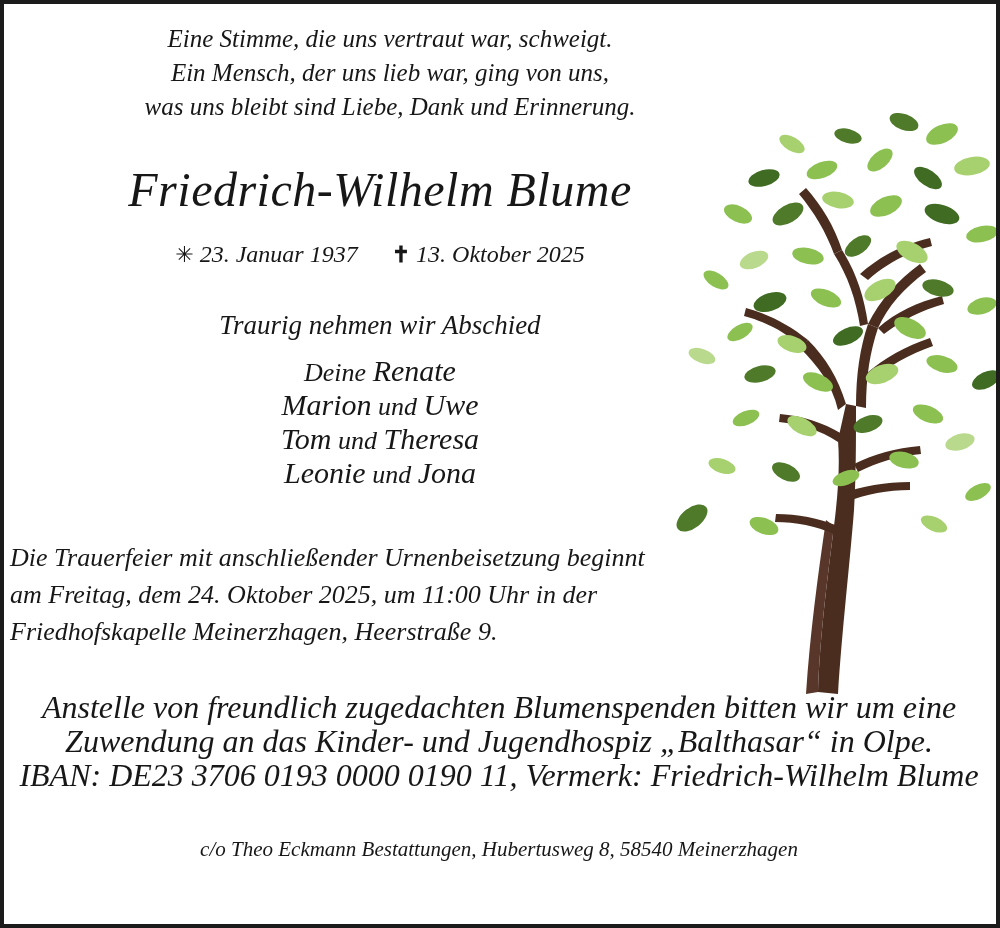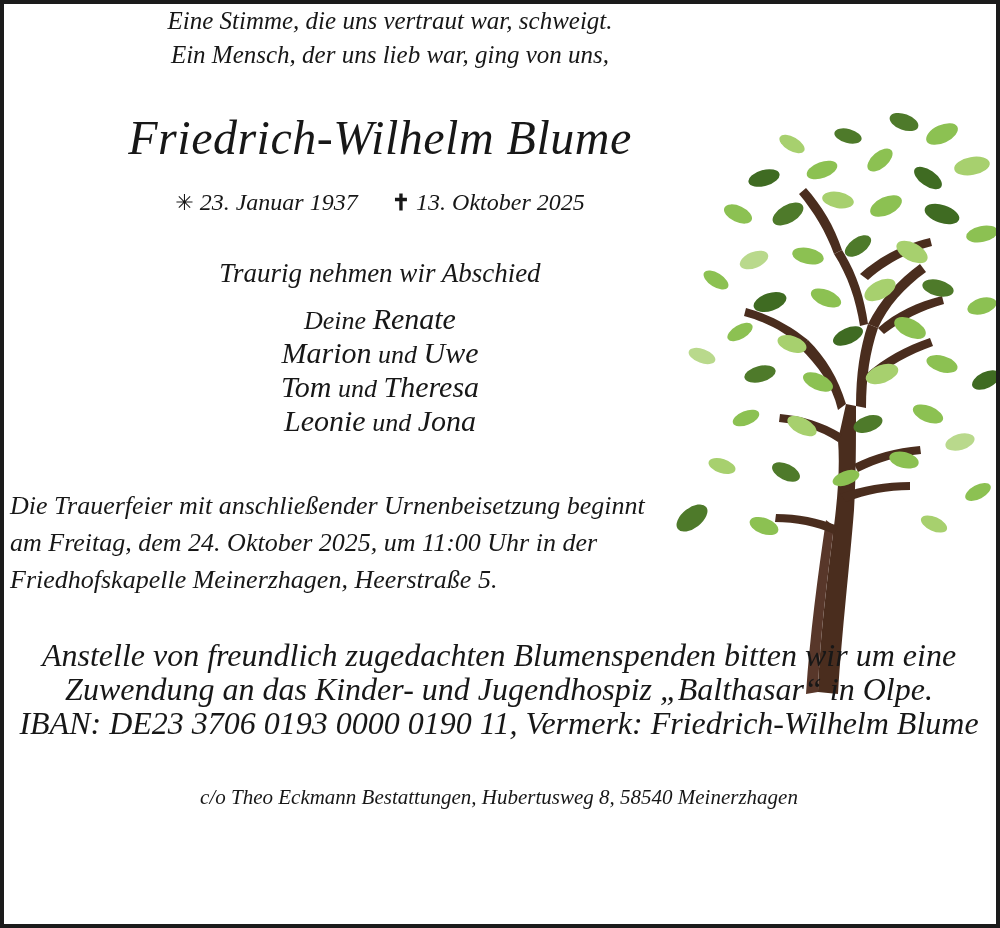--- a/index.html
+++ b/index.html
@@ -30,6 +30,7 @@
     font-style: italic;
     font-size: 25px;
     line-height: 34px;
+    padding-top: 18px;
     width: 760px;
     margin-left: 6px;
   }

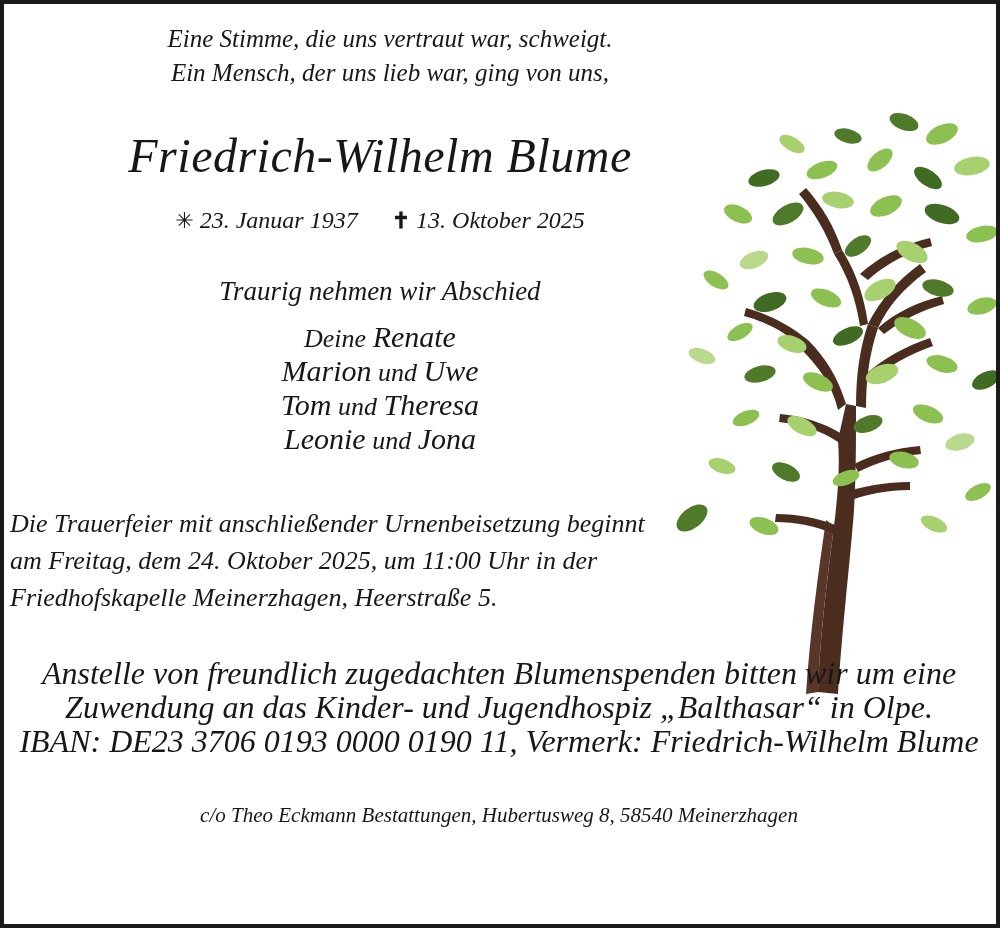--- a/index.html
+++ b/index.html
@@ -199,6 +199,7 @@
     <div class="verse">
       <div>Eine Stimme, die uns vertraut war, schweigt.</div>
       <div>Ein Mensch, der uns lieb war, ging von uns,</div>
+      <div>was uns bleibt sind Liebe, Dank und Erinnerung.</div>
     </div>
 
     <div class="name">Friedrich-Wilhelm Blume</div>

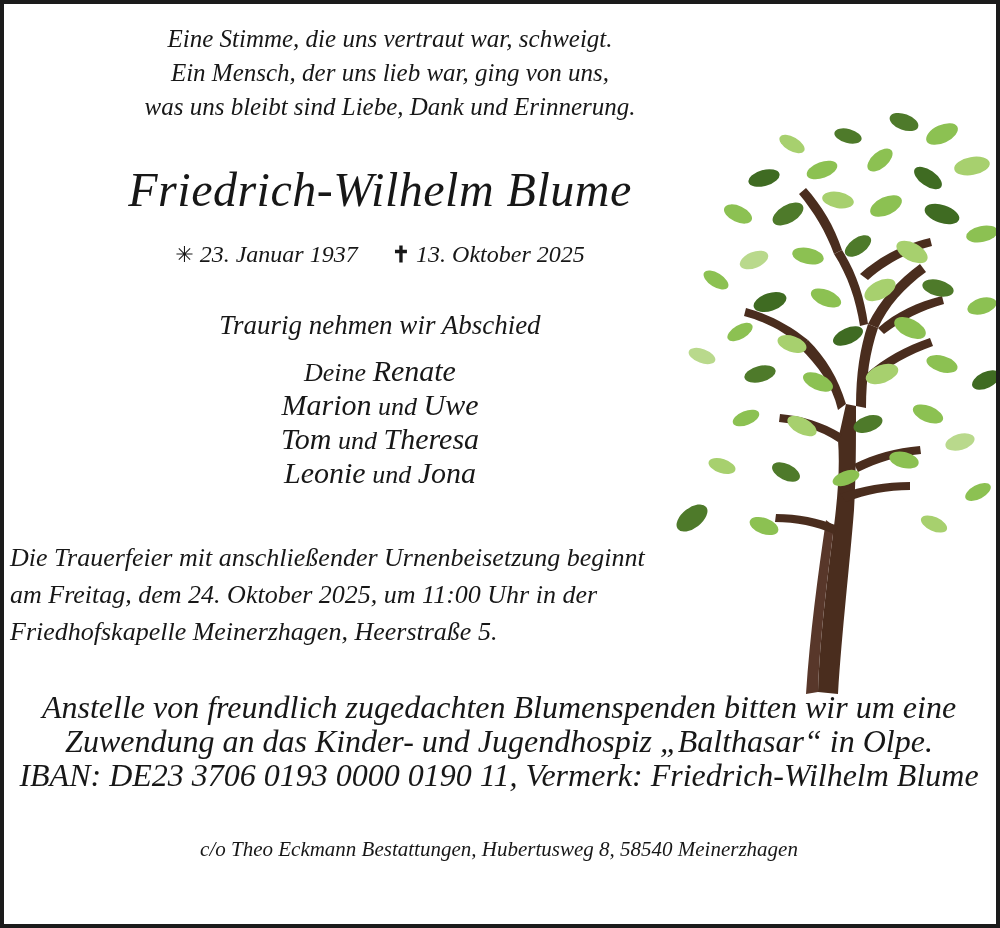--- a/index.html
+++ b/index.html
@@ -231,7 +231,7 @@
     <div class="ceremony">
       <div>Die Trauerfeier mit anschließender Urnenbeisetzung beginnt</div>
       <div>am Freitag, dem 24. Oktober 2025, um 11:00 Uhr in der</div>
-      <div>Friedhofskapelle Meinerzhagen, Heerstraße 5.</div>
+      <div>Friedhofskapelle Meinerzhagen, Heerstraße 9.</div>
     </div>
 
     <div class="donation">

